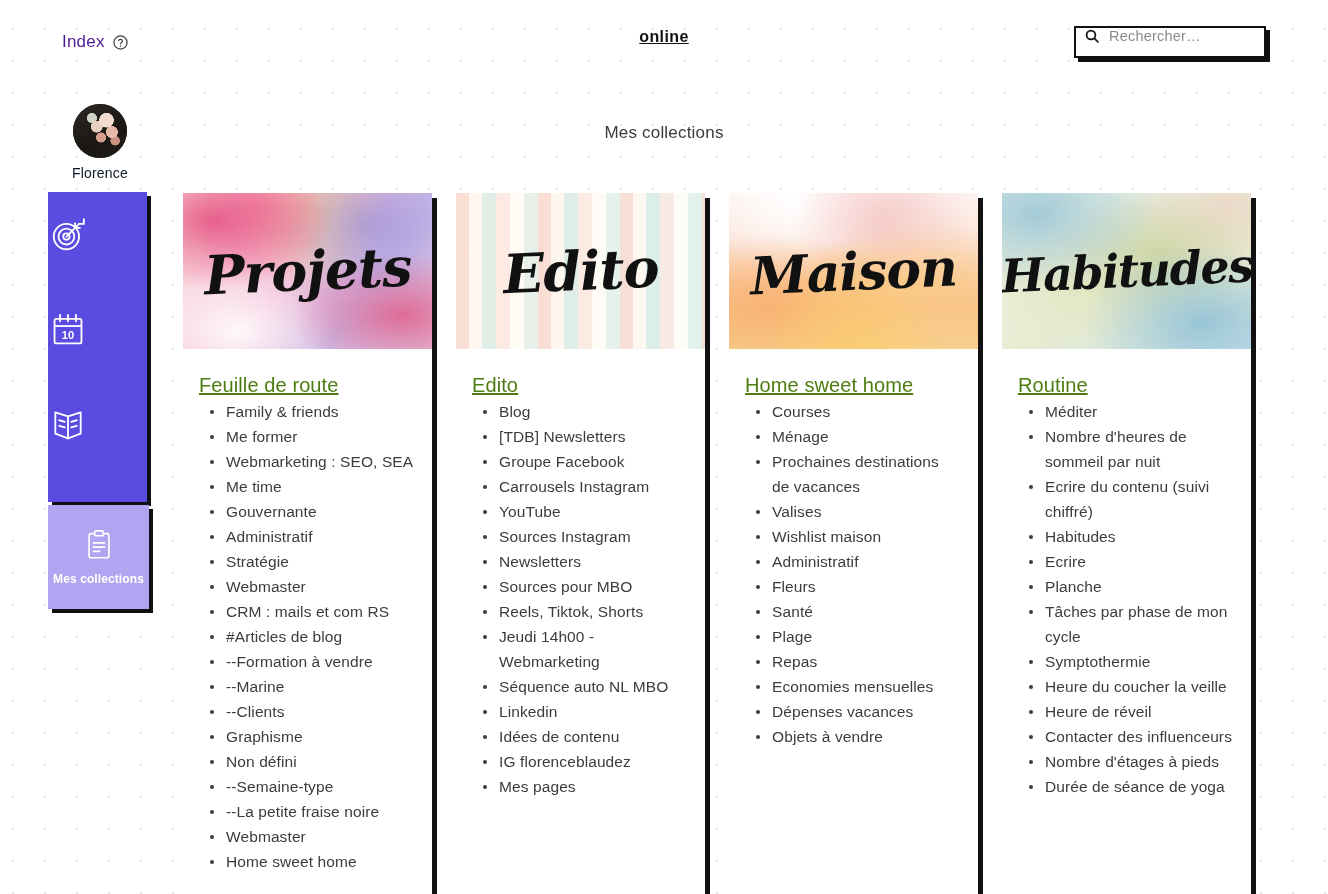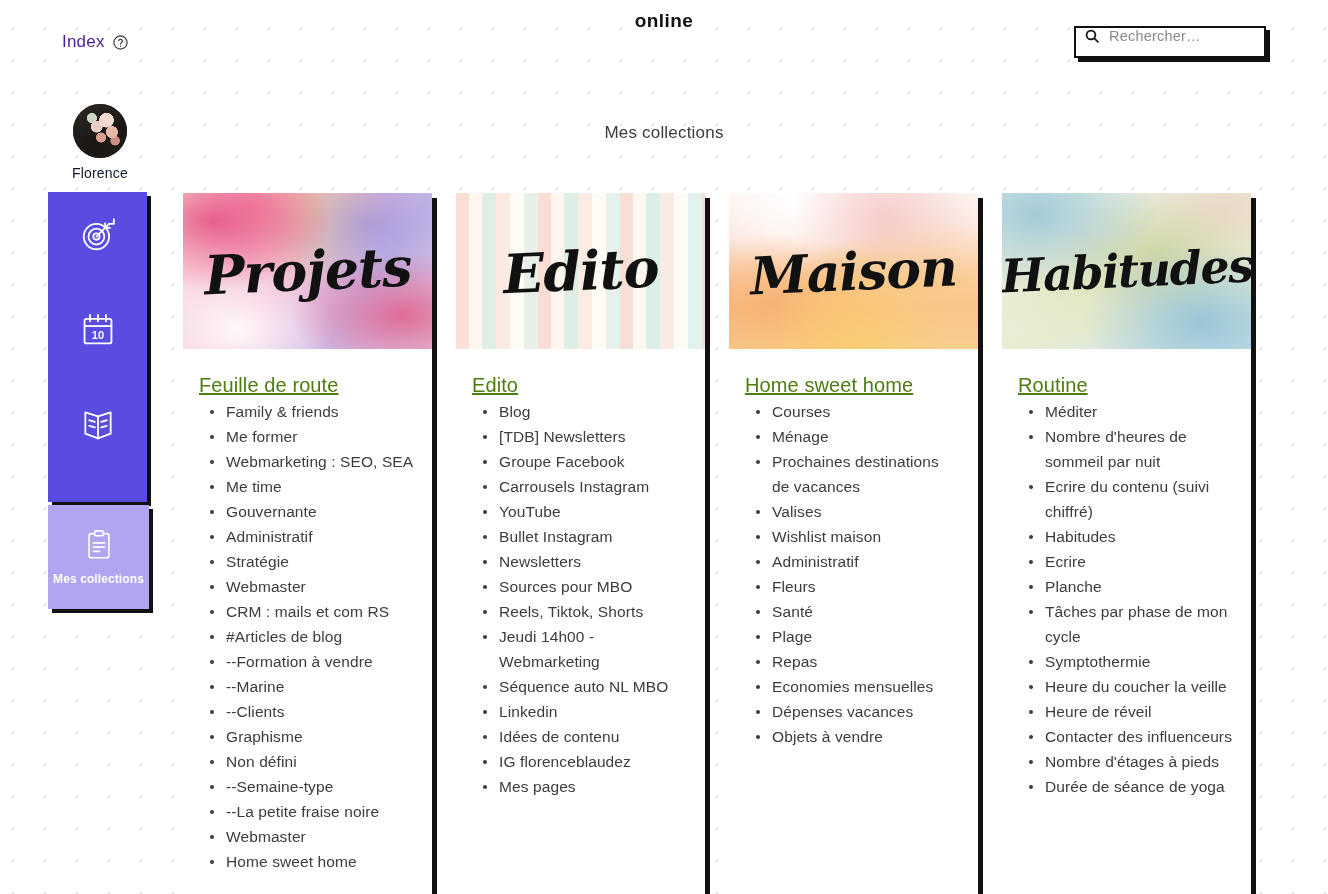--- a/index.html
+++ b/index.html
@@ -68,11 +68,12 @@
   .logo-sub {
     font-family: "Liberation Sans", sans-serif;
     font-weight: 700;
-    font-size: 19px;
+    font-size: 16px;
     line-height: 22px;
     color: #111111;
     letter-spacing: 0.4px;
-    margin-top: 2px;
+    margin-top: 18px;
+    text-decoration: underline;
   }
 
   .searchbox {

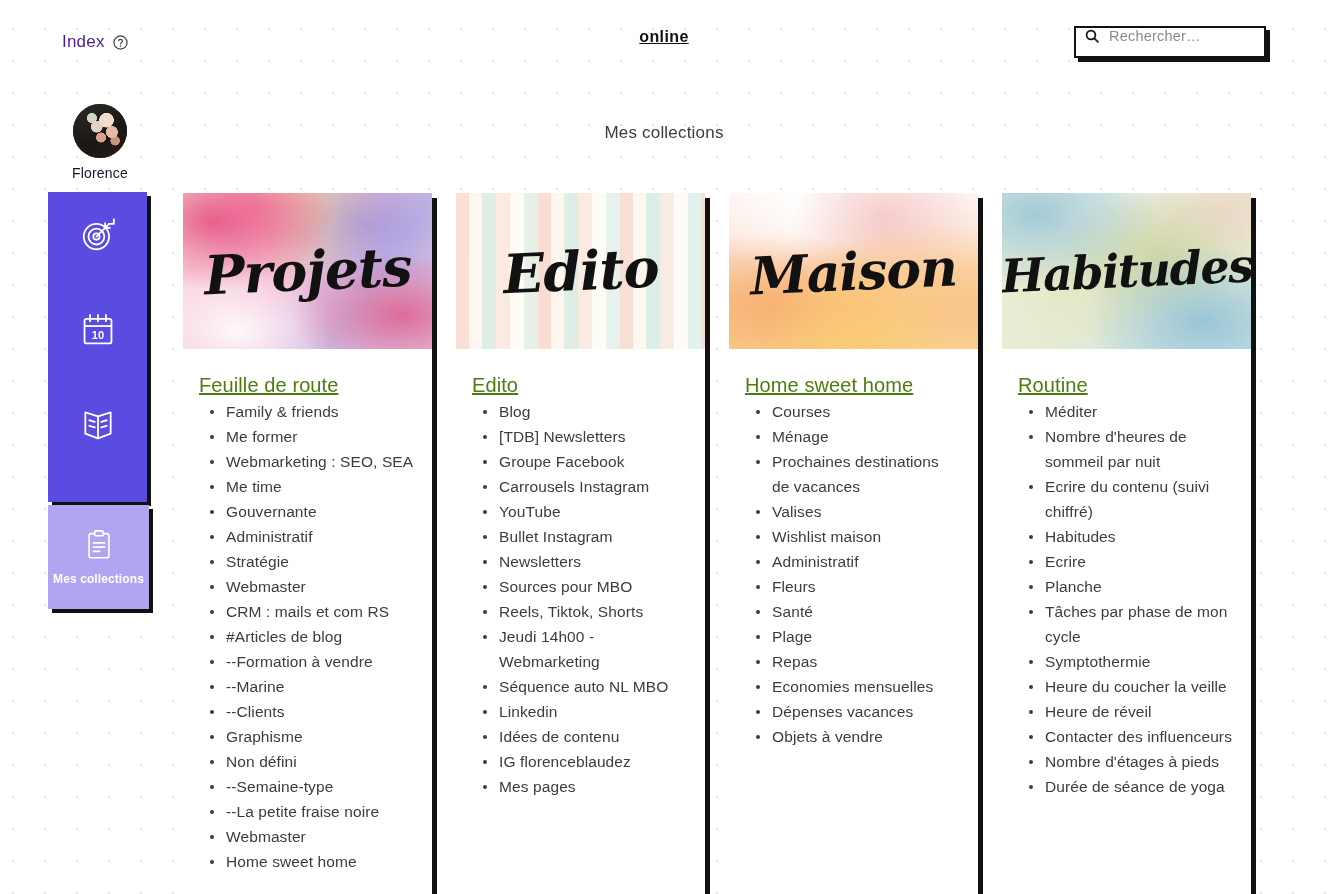--- a/index.html
+++ b/index.html
@@ -165,7 +165,7 @@
     box-shadow: 4px 4px 0 #111111;
     display: flex;
     flex-direction: column;
-    align-items: center;
+    align-items: flex-start;
     padding-top: 23px;
     gap: 55px;
   }

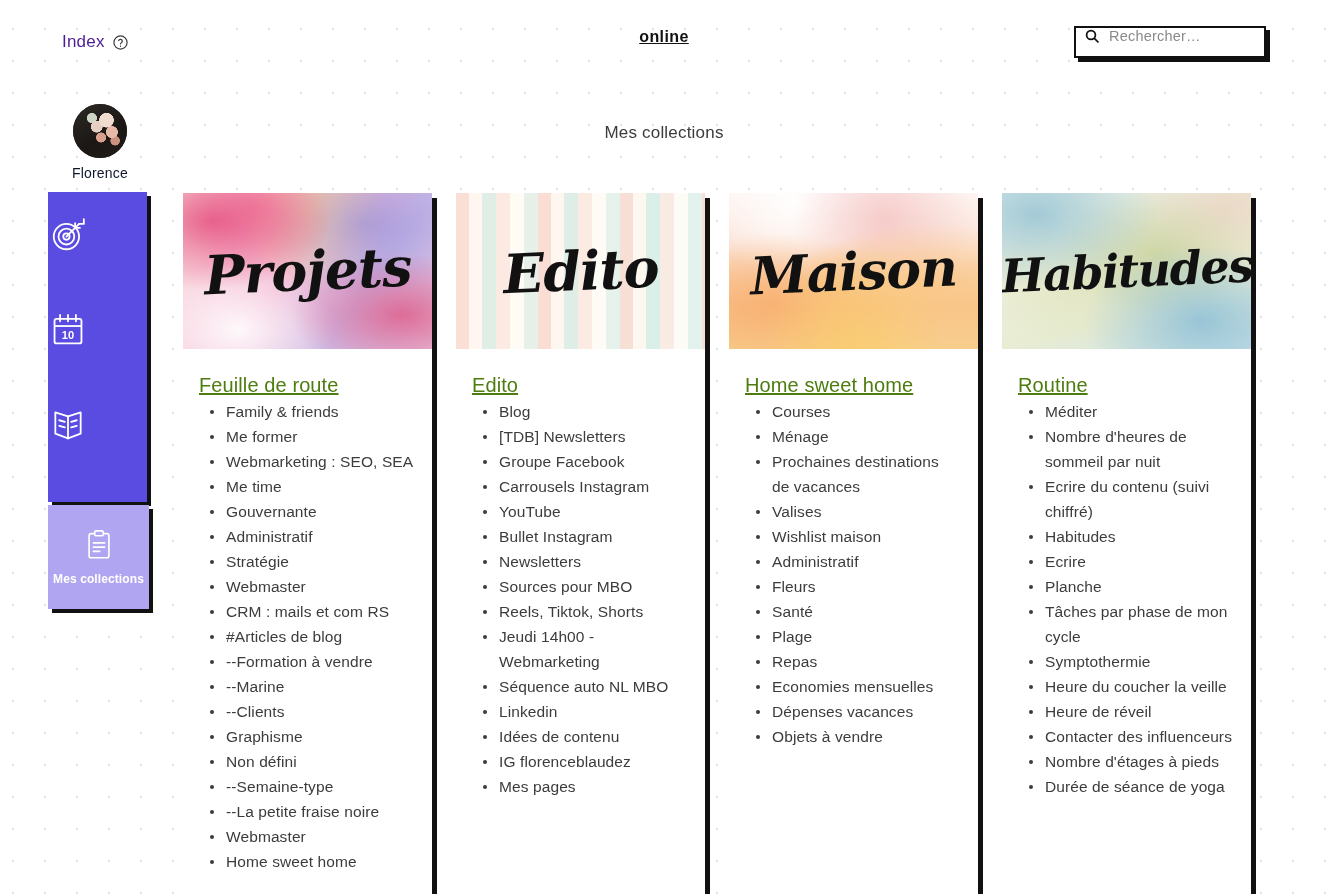--- a/index.html
+++ b/index.html
@@ -454,7 +454,7 @@
           <li>Groupe Facebook</li>
           <li>Carrousels Instagram</li>
           <li>YouTube</li>
-          <li>Bullet Instagram</li>
+          <li>Sources Instagram</li>
           <li>Newsletters</li>
           <li>Sources pour MBO</li>
           <li>Reels, Tiktok, Shorts</li>

